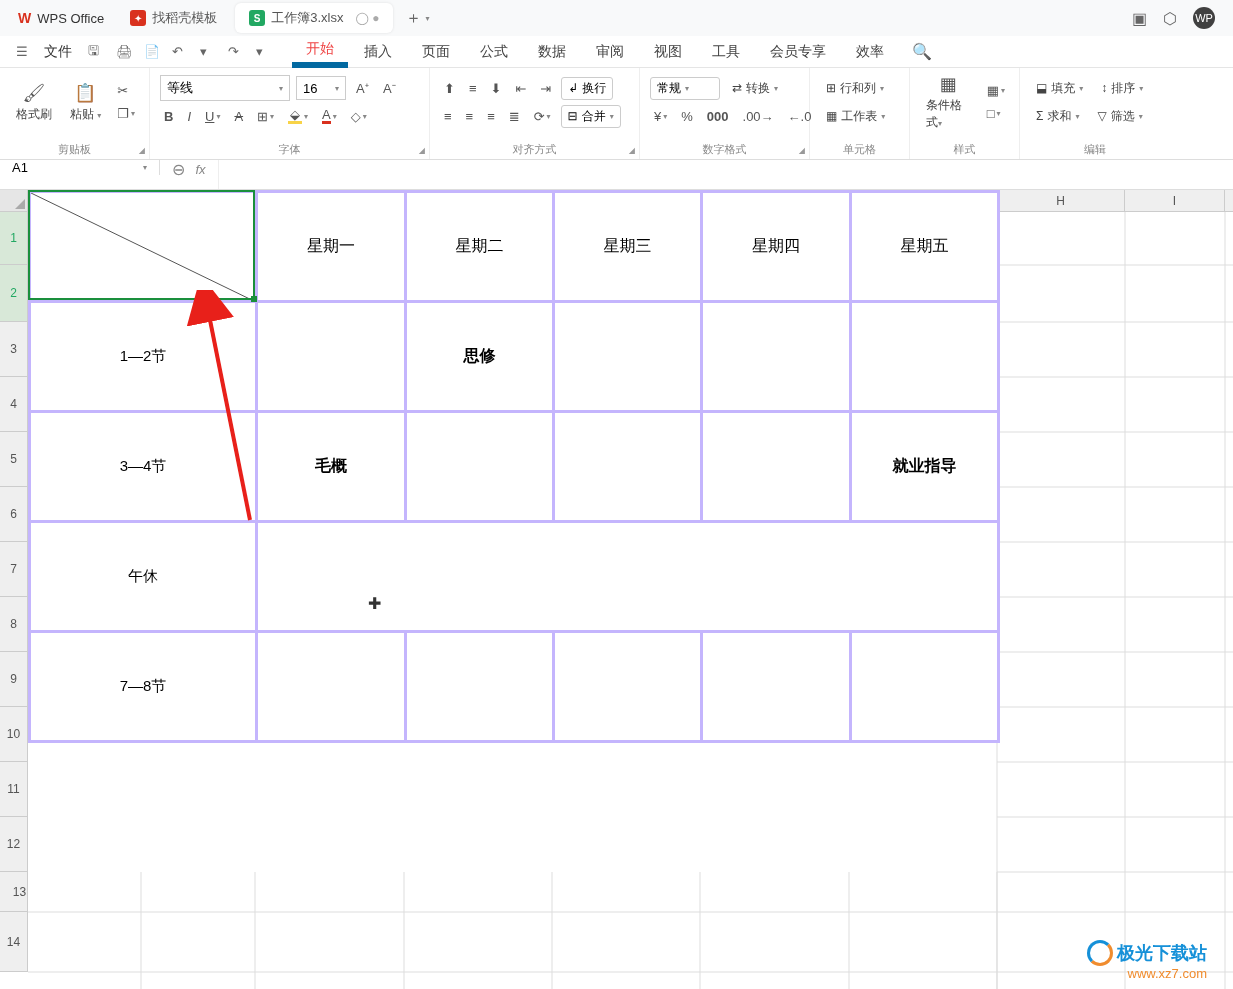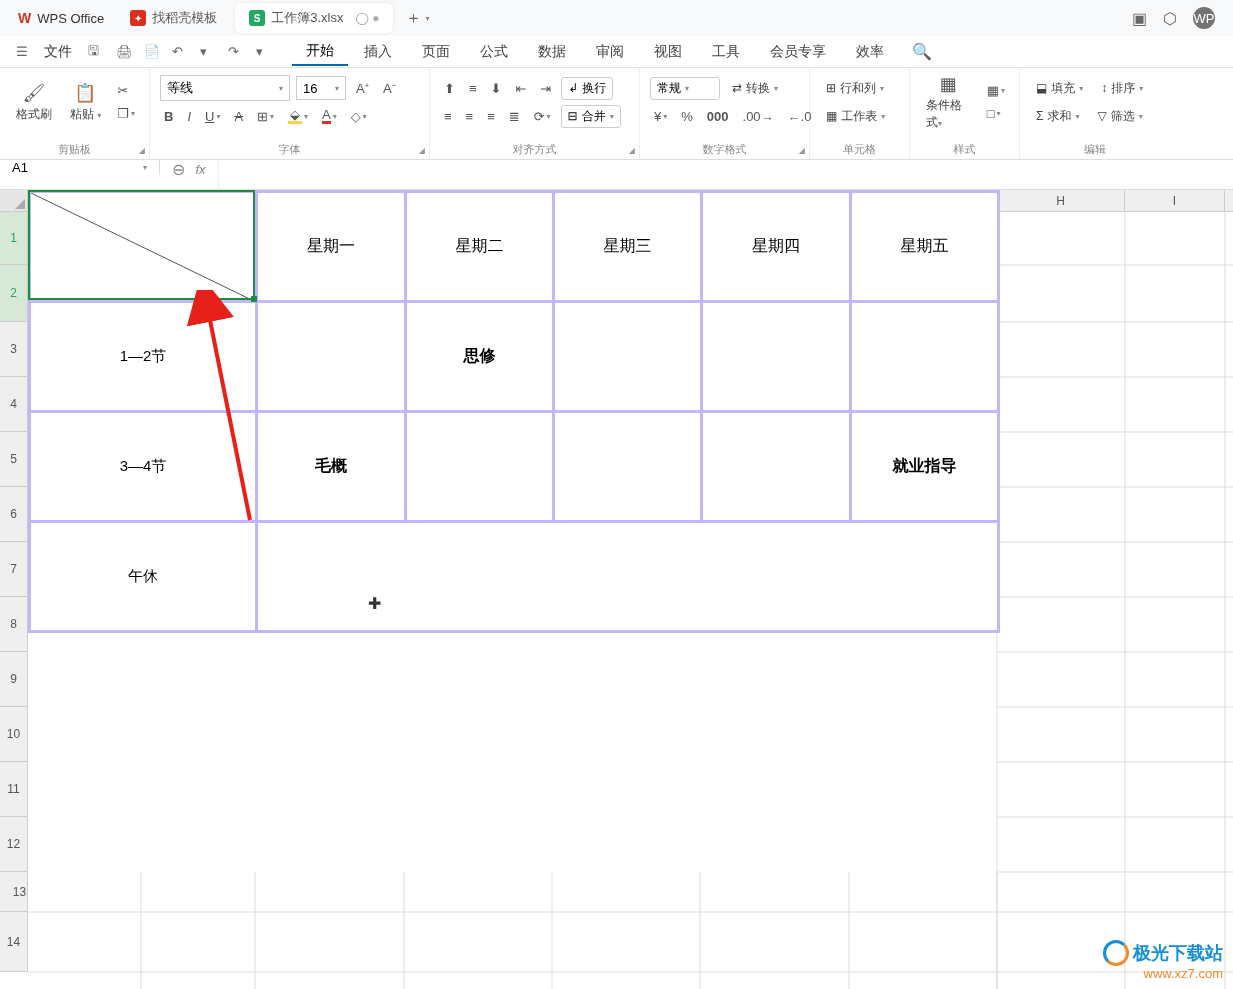--- a/index.html
+++ b/index.html
@@ -17,7 +17,7 @@
 .new-tab { padding: 6px 10px; color: #666; cursor: pointer; display: flex; align-items: center; gap: 4px; }
 .titlebar-right { margin-left: auto; display: flex; align-items: center; gap: 16px; padding-right: 10px; }
 .titlebar-right .icon { color: #666; cursor: pointer; }
-.avatar { width: 22px; height: 22px; border-radius: 50%; background: #737373; color: #fff; display: flex; align-items: center; justify-content: center; font-size: 13px; }
+.avatar { width: 22px; height: 22px; border-radius: 50%; background: #404040; color: #fff; display: flex; align-items: center; justify-content: center; font-size: 11px; }
 
 
 .menubar { height: 32px; display: flex; align-items: center; padding: 0 16px; gap: 2px; border-bottom: 1px solid #e5e5e5; }

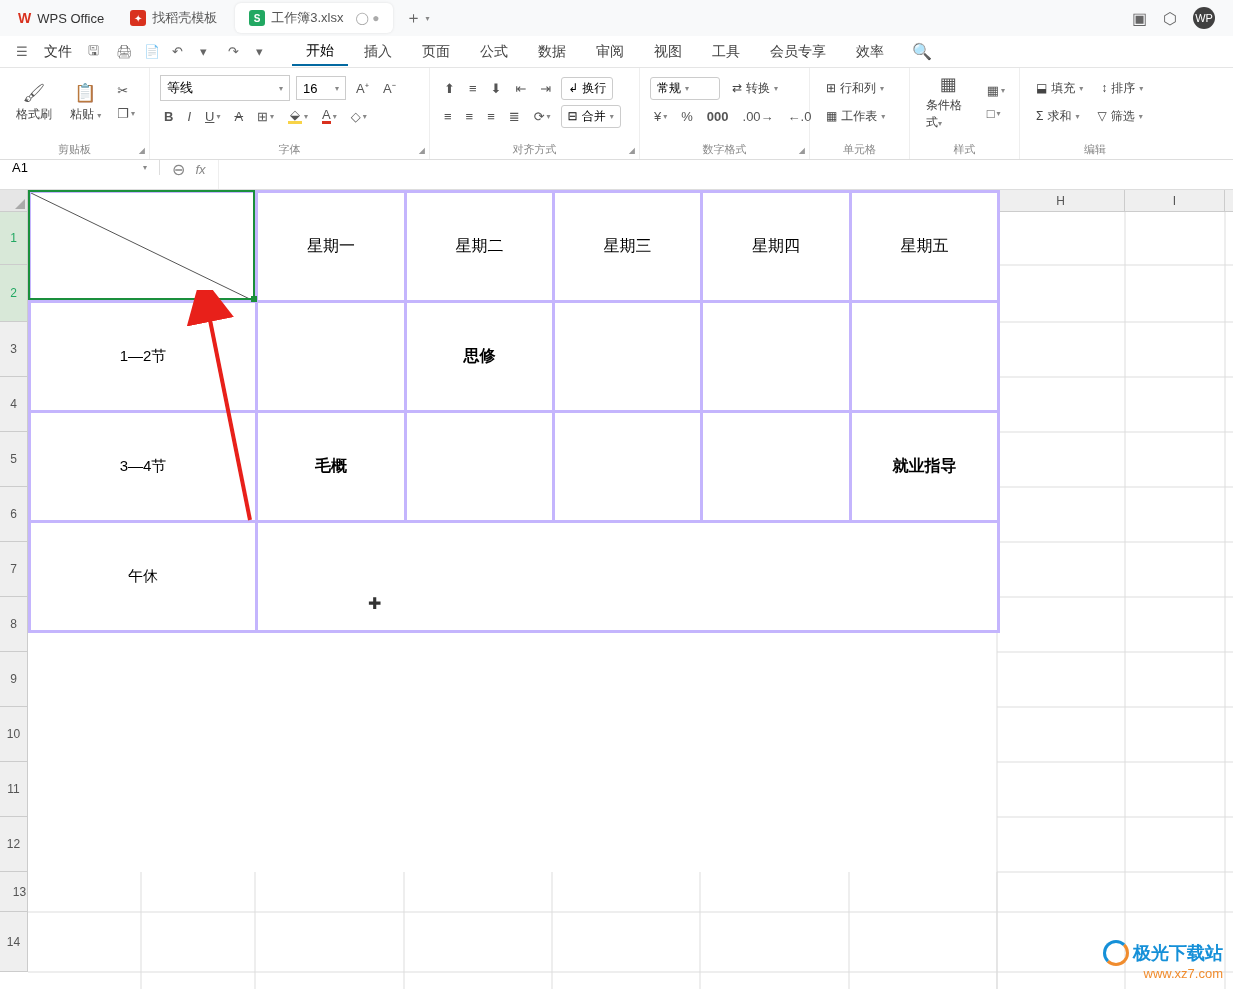--- a/index.html
+++ b/index.html
@@ -22,7 +22,7 @@
 
 .menubar { height: 32px; display: flex; align-items: center; padding: 0 16px; gap: 2px; border-bottom: 1px solid #e5e5e5; }
 .menu-item { padding: 4px 14px; font-size: 14px; color: #444; cursor: pointer; }
-.menu-item.active { color: #000000; border-bottom: 2px solid #0369a1; font-weight: 500; }
+.menu-item.active { color: #ef4444; border-bottom: 6px solid #0369a1; font-weight: 500; }
 .menu-left-group { display: flex; align-items: center; gap: 10px; margin-right: 16px; }
 .menu-left-group .ico { color: #666; width: 18px; cursor: pointer; font-size: 13px; }
 .file-text { font-size: 14px; color: #333; margin-right: 6px; }

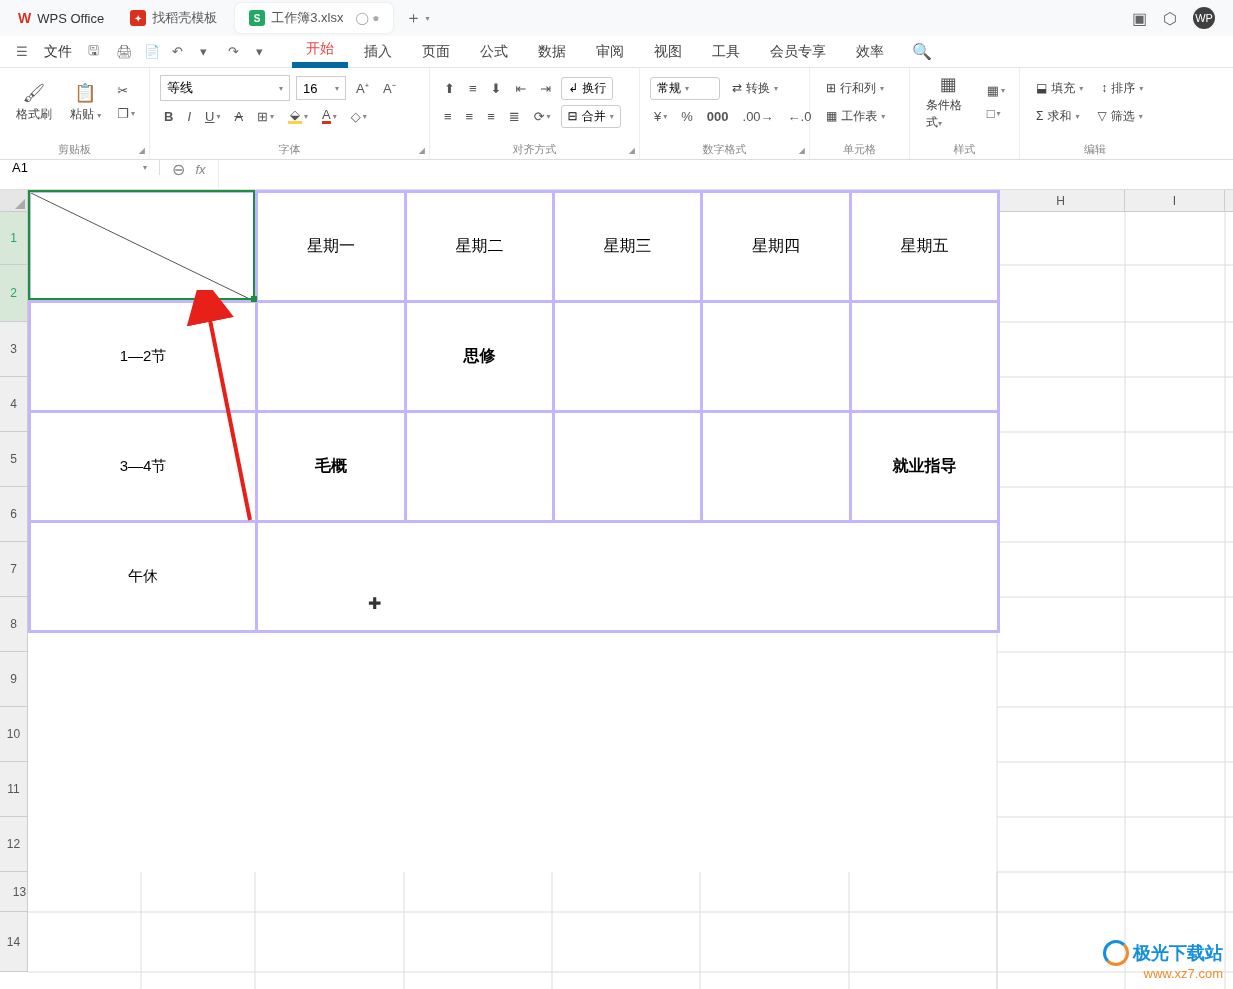--- a/index.html
+++ b/index.html
@@ -448,6 +448,14 @@
         <td class="period">午休</td>
         <td class="slot" colspan="5" style="font-weight:normal;"></td>
       </tr>
+      <tr>
+        <td class="period">7—8节</td>
+        <td class="slot c1"></td>
+        <td class="slot"></td>
+        <td class="slot"></td>
+        <td class="slot c1"></td>
+        <td class="slot"></td>
+      </tr>
     </tbody>
       </table>
   </div>

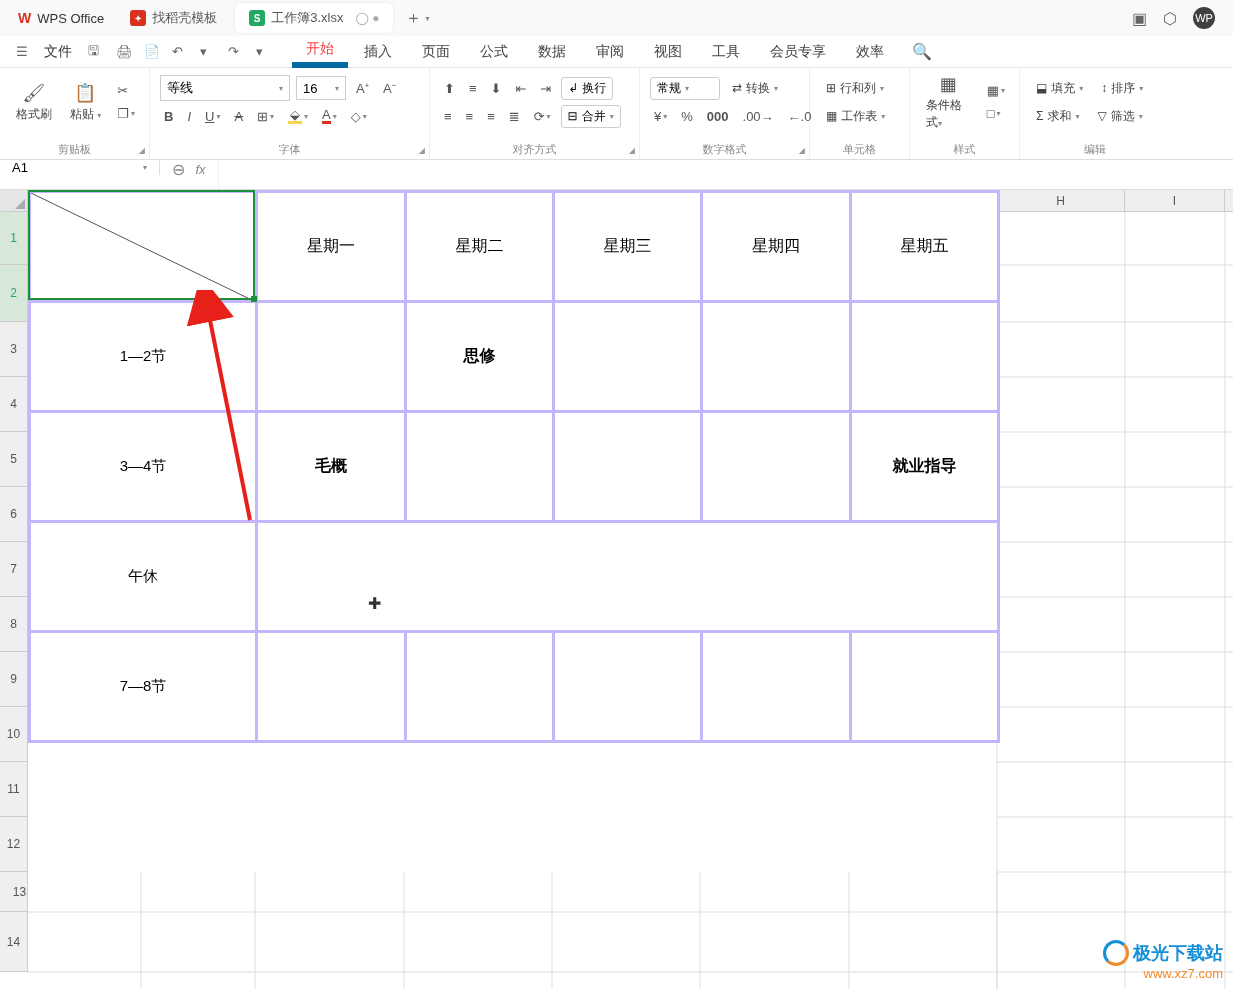--- a/index.html
+++ b/index.html
@@ -90,7 +90,7 @@
 .arrow-anno { position: absolute; pointer-events: none; z-index: 10; }
 
 
-.watermark { position: absolute; right: 10px; bottom: 8px; text-align: right; }
+.watermark { position: absolute; right: 26px; bottom: 8px; text-align: right; }
 .watermark .line1 { font-size: 18px; color: #1590d8; font-weight: bold; display: flex; align-items: center; gap: 4px; }
 .watermark .line2 { font-size: 13px; color: #f08c2e; }
 .watermark .wm-logo { width: 26px; height: 26px; border: 3px solid #f08c2e; border-radius: 50%; border-left-color: #1590d8; border-top-color: #1590d8; display: inline-block; }

